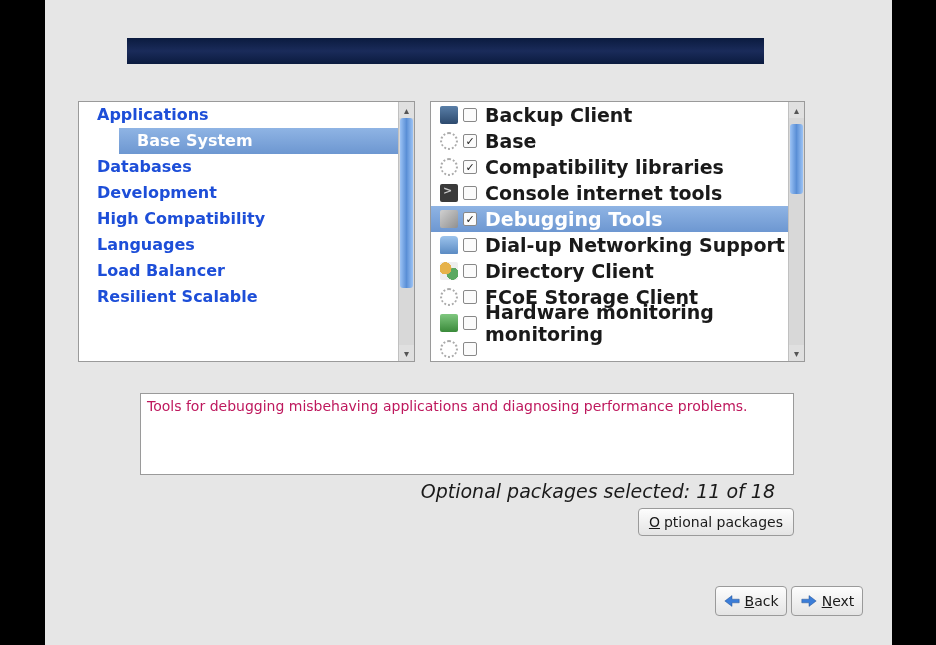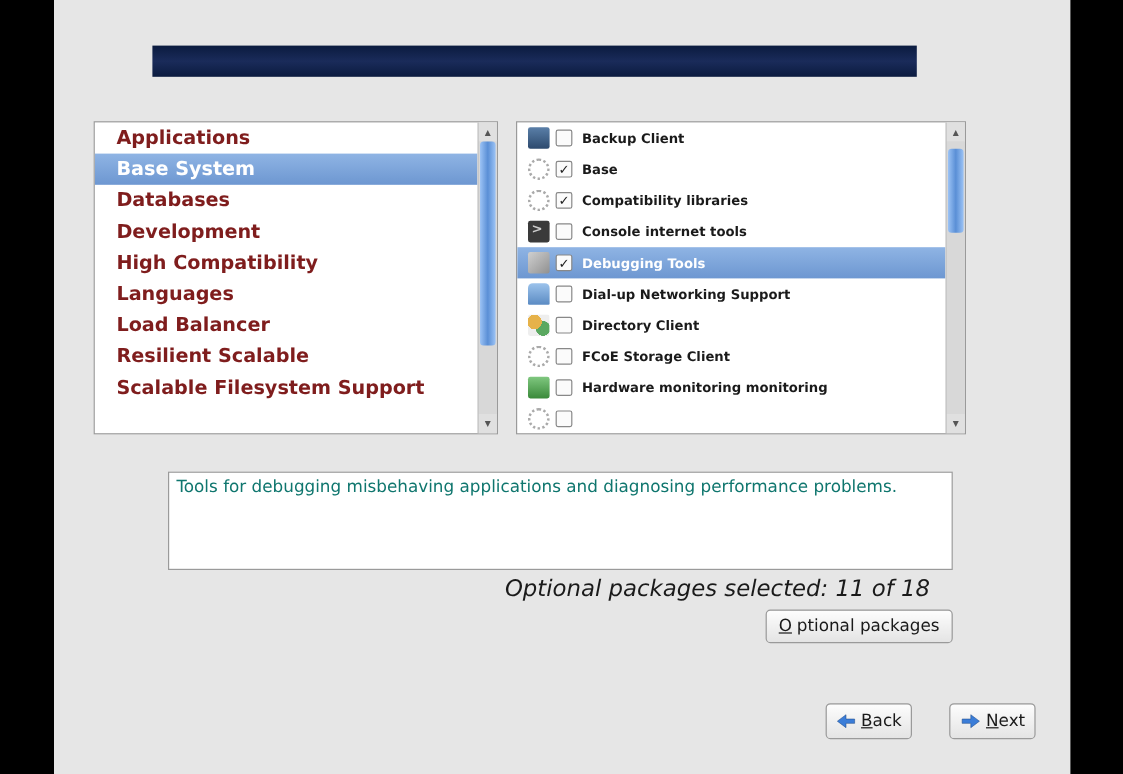--- a/index.html
+++ b/index.html
@@ -87,7 +87,7 @@
     padding: 3px 12px 3px 18px;
     font-size: 16px;
     font-weight: bold;
-    color: #7f1d1d;
+    color: #1d4ed8;
     line-height: 20px;
     cursor: pointer;
   }

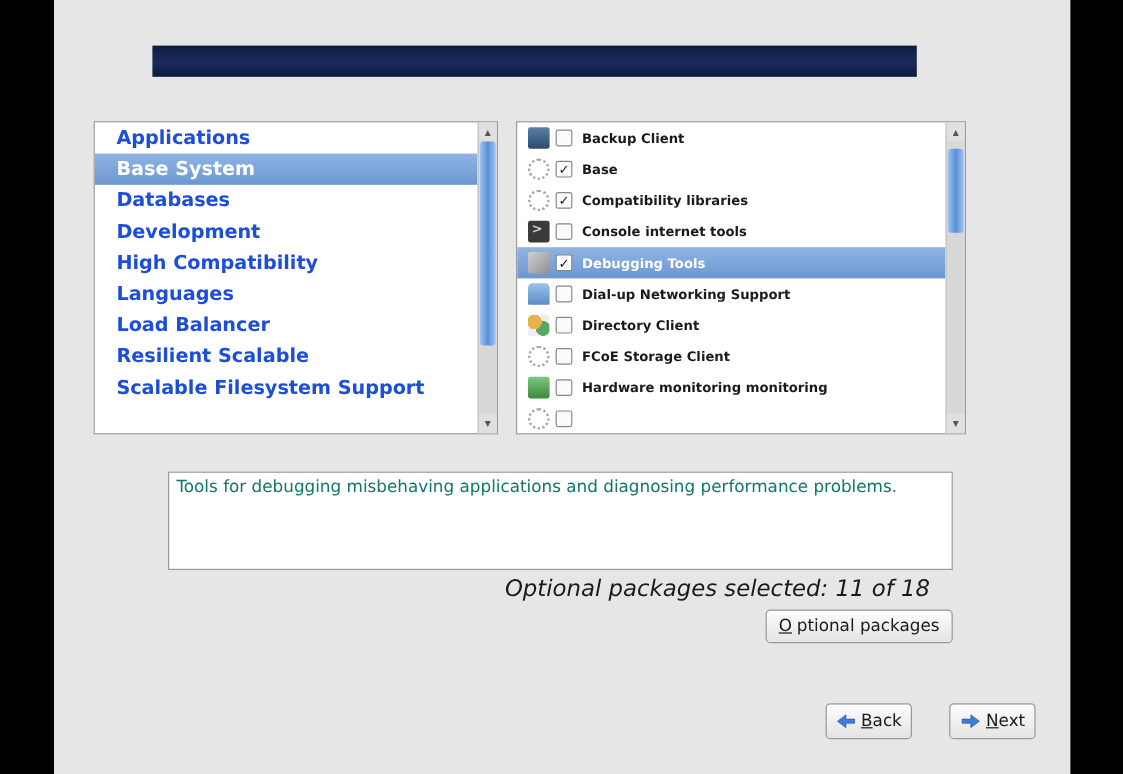--- a/index.html
+++ b/index.html
@@ -133,7 +133,7 @@
   }
   .pkg-item.selected .pkg-check { color: #222; background: #fbfbfb; }
   .pkg-label {
-    font-size: 11px;
+    font-size: 19px;
     font-weight: bold;
   }
 

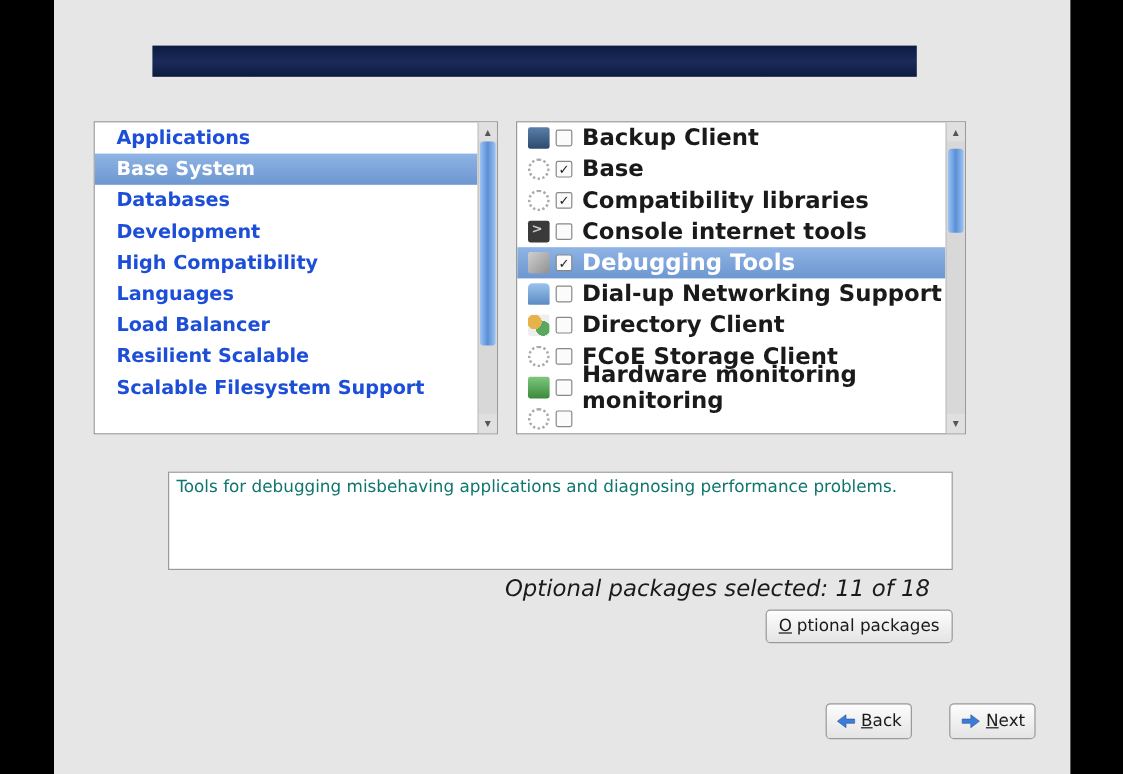--- a/index.html
+++ b/index.html
@@ -94,6 +94,7 @@
   .cat-item.selected {
     background: linear-gradient(to bottom, #8fb4e4, #6d97d1);
     color: #fff;
+    margin-left: 40px;
   }
 
   .pkg-item {

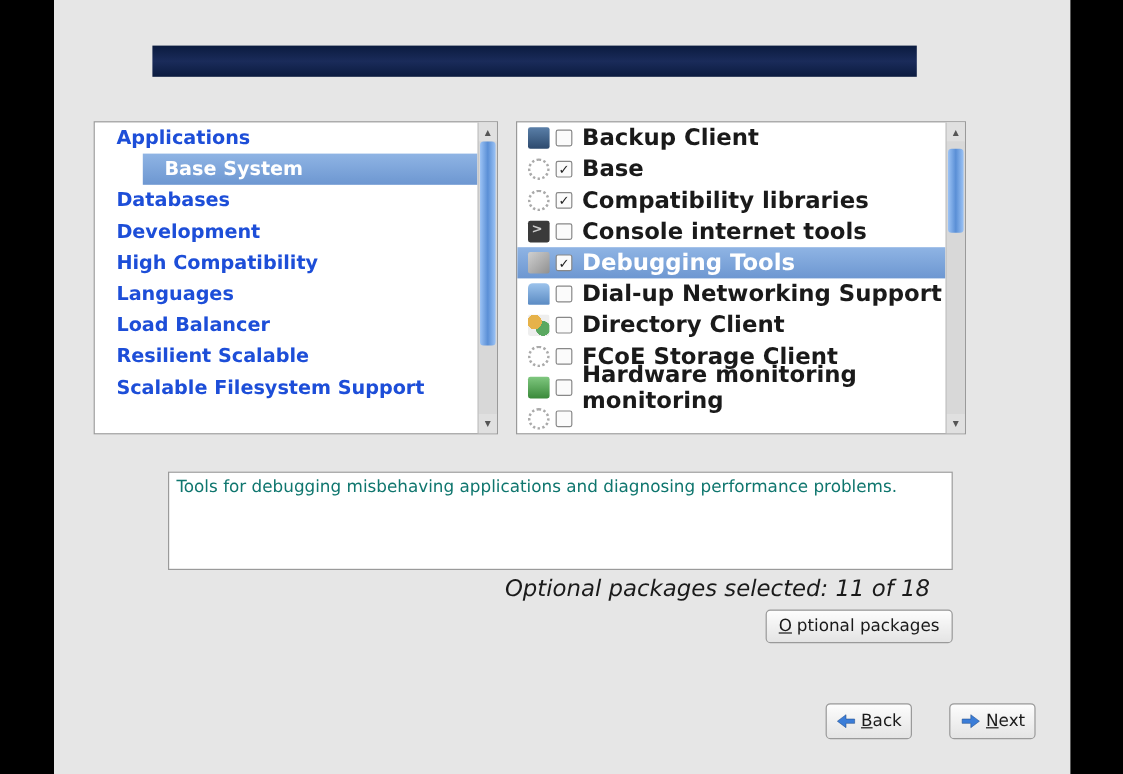--- a/index.html
+++ b/index.html
@@ -219,7 +219,6 @@
           <div class="cat-item"><span>Languages</span></div>
           <div class="cat-item"><span>Load Balancer</span></div>
           <div class="cat-item"><span>Resilient Scalable</span></div>
-          <div class="cat-item"><span>Scalable Filesystem Support</span></div>
         </div>
       <div class="scrollbar left">
         <div class="arrow">▴</div>

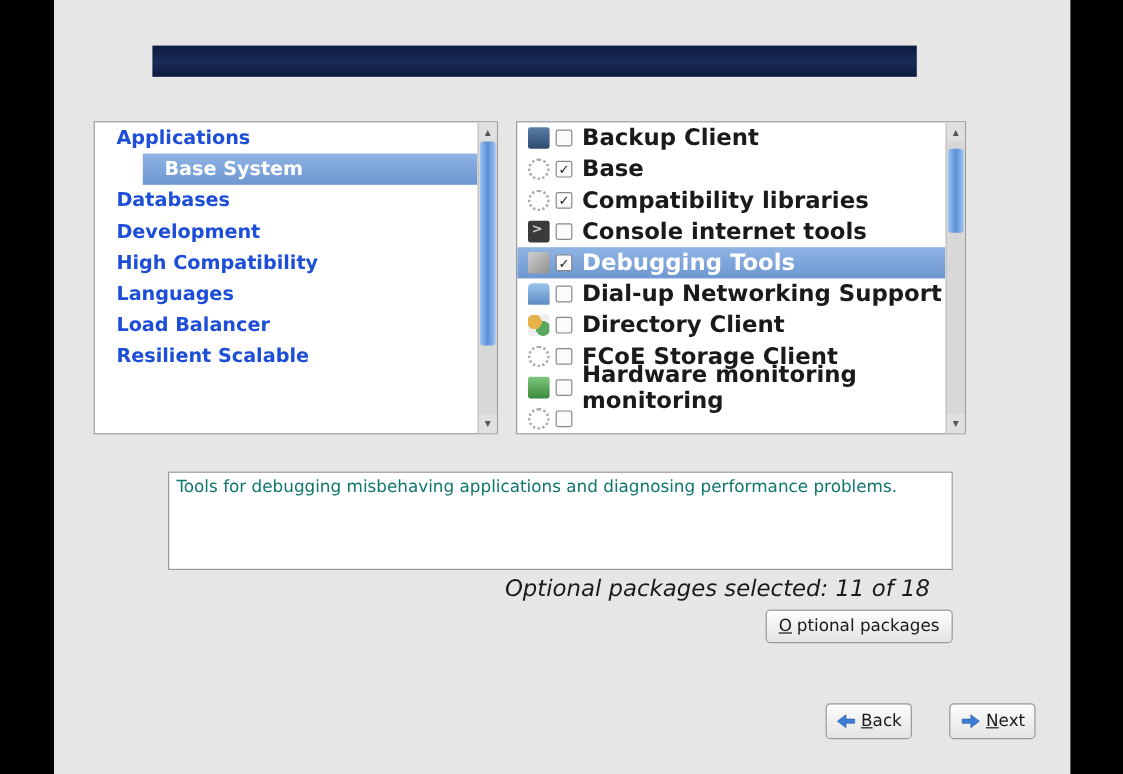--- a/index.html
+++ b/index.html
@@ -148,7 +148,7 @@
     border: 1px solid #9a9a9a;
     padding: 4px 6px;
     font-size: 14px;
-    color: #0f766e;
+    color: #be185d;
   }
   .optional-status {
     position: absolute;

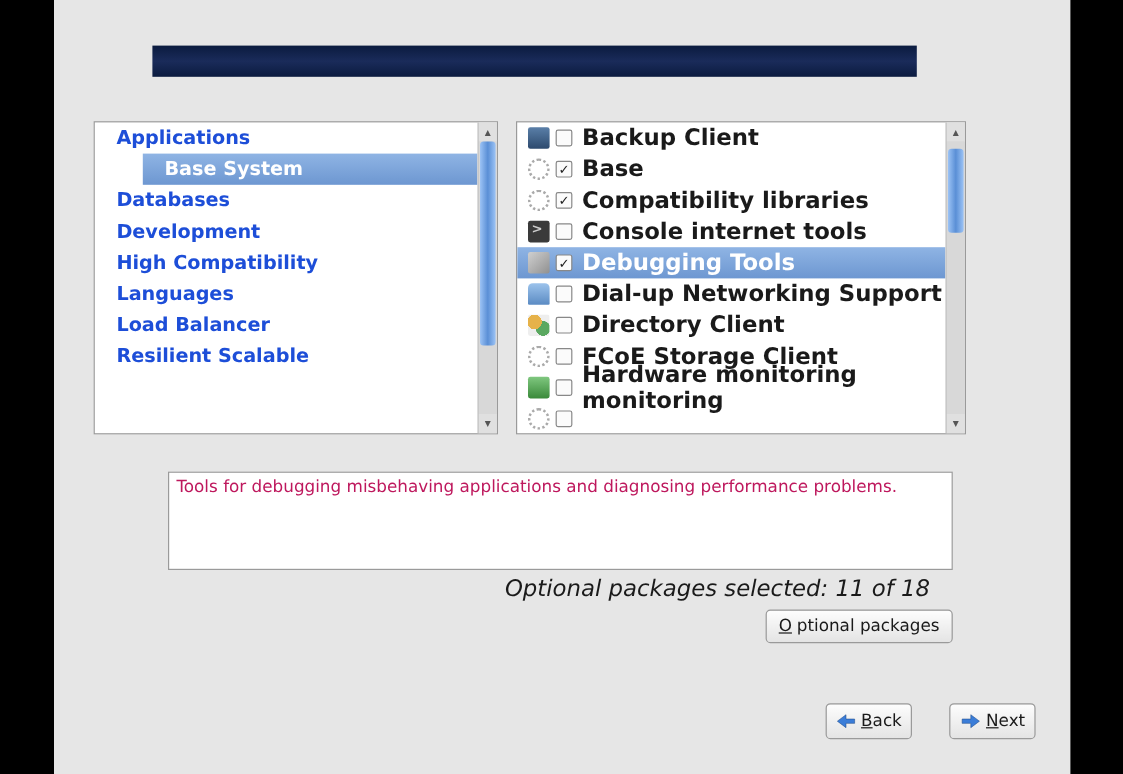--- a/index.html
+++ b/index.html
@@ -186,7 +186,7 @@
     width: 785px;
     text-align: right;
   }
-  .nav-buttons .btn { min-width: 72px; justify-content: center; margin-left: 27px; padding: 6px 0; }
+  .nav-buttons .btn { min-width: 72px; justify-content: center; margin-left: 0; padding: 6px 0; }
   .u { text-decoration: underline; }
   .arrow-svg { width: 18px; height: 14px; }
 

